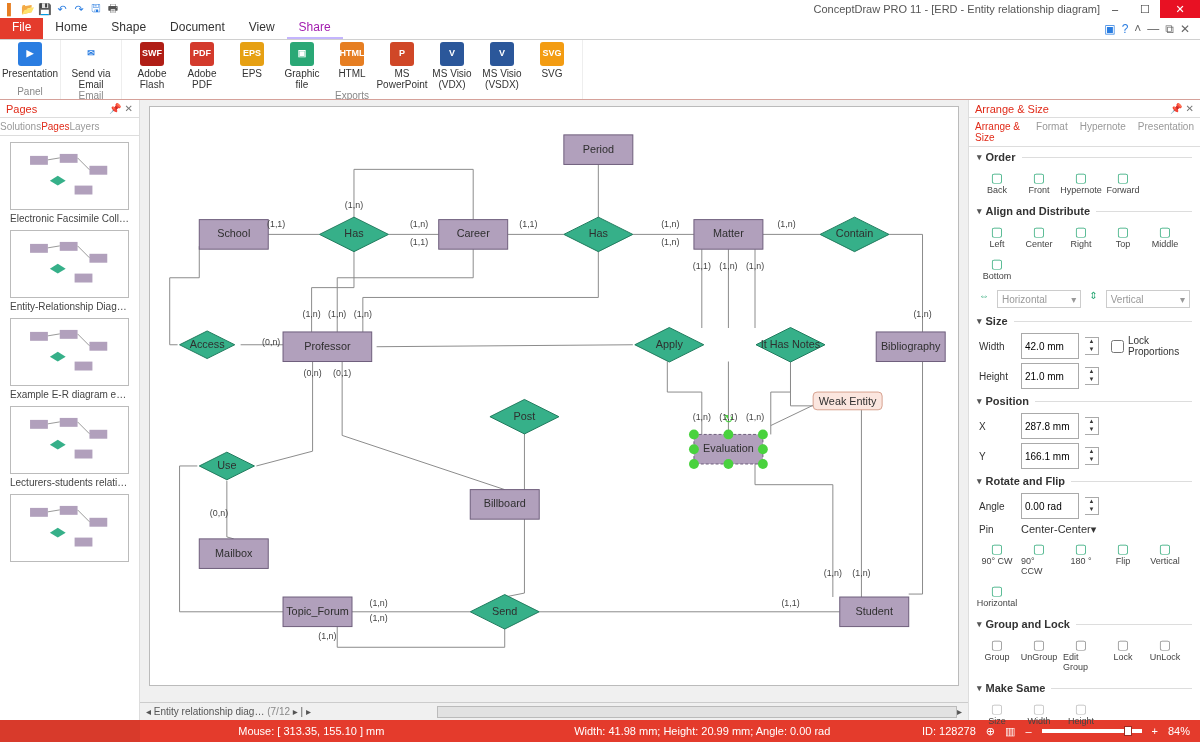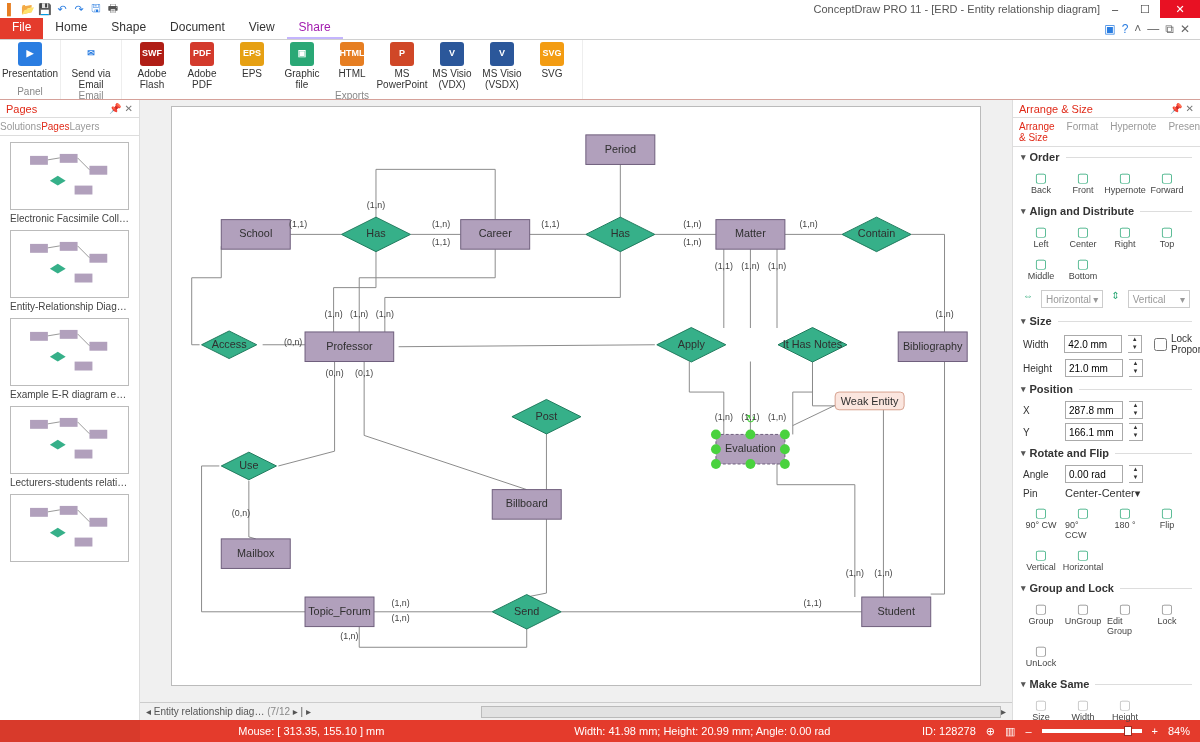--- a/index.html
+++ b/index.html
@@ -54,7 +54,7 @@
 .canvas-tabs .scroll-x { margin-left: auto; width: 520px; height: 12px; background: #e2e2e2; border: 1px solid #bbb; }
 
 
-.props-panel { width: 188px; border-left: 1px solid #ddd; font-size: 11px; }
+.props-panel { width: 232px; border-left: 1px solid #ddd; font-size: 11px; }
 .props-tabs { display: flex; font-size: 10px; border-bottom: 1px solid #ddd; }
 .props-tabs span { padding: 3px 6px; color: #999; cursor: pointer; }
 .props-tabs span.active { color: #e02a18; }

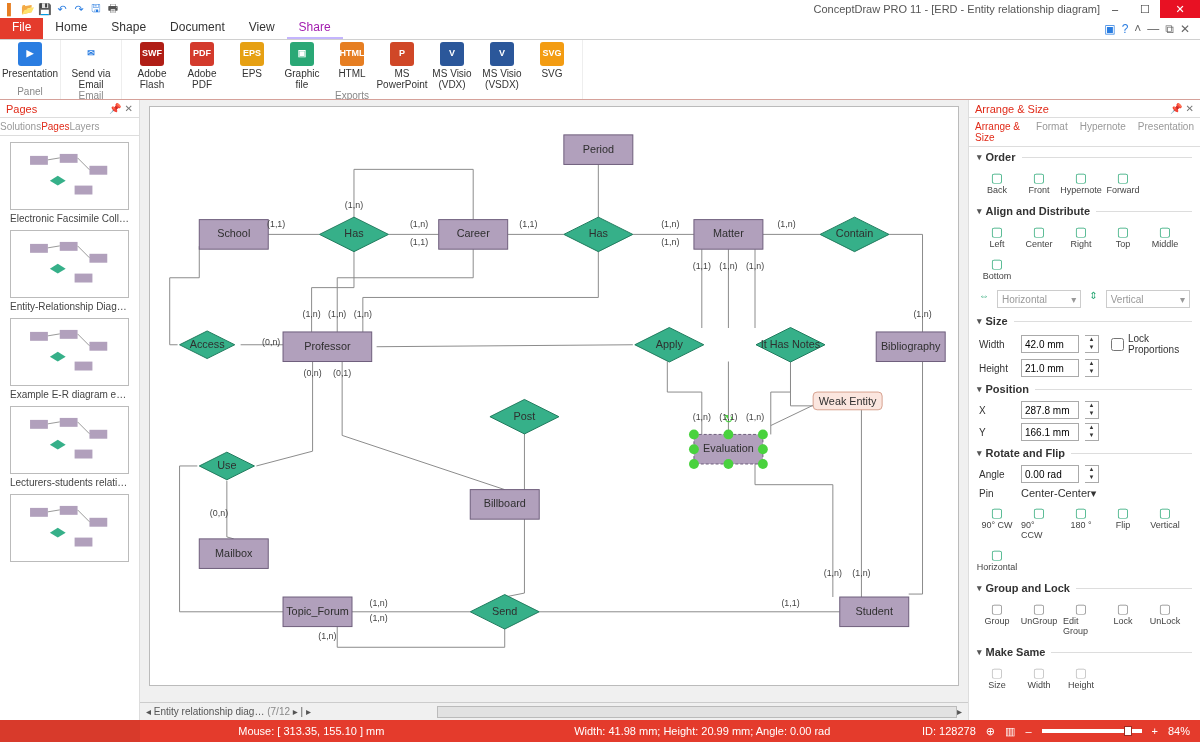--- a/index.html
+++ b/index.html
@@ -66,7 +66,7 @@
 .mini-ico { width: 18px; height: 16px; display: flex; align-items: center; justify-content: center; color: #2aa876; font-size: 13px; }
 .kvrow { display: flex; align-items: center; padding: 2px 10px; gap: 6px; }
 .kvrow label { width: 36px; font-size: 10px; }
-.kvrow input[type=text] { width: 58px; height: 18px; font-size: 10px; border: 1px solid #aaa; padding: 0 3px; }
+.kvrow input[type=text] { width: 58px; height: 18px; font-size: 10px; border: 1px solid #aaa; padding: 12px 3px; }
 .spinner { width: 14px; height: 18px; border: 1px solid #aaa; border-left: none; display: flex; flex-direction: column; }
 .spinner span { flex: 1; font-size: 6px; text-align: center; cursor: pointer; }
 .kvrow .chk { display: flex; align-items: center; gap: 4px; font-size: 10px; margin-left: 6px; }

